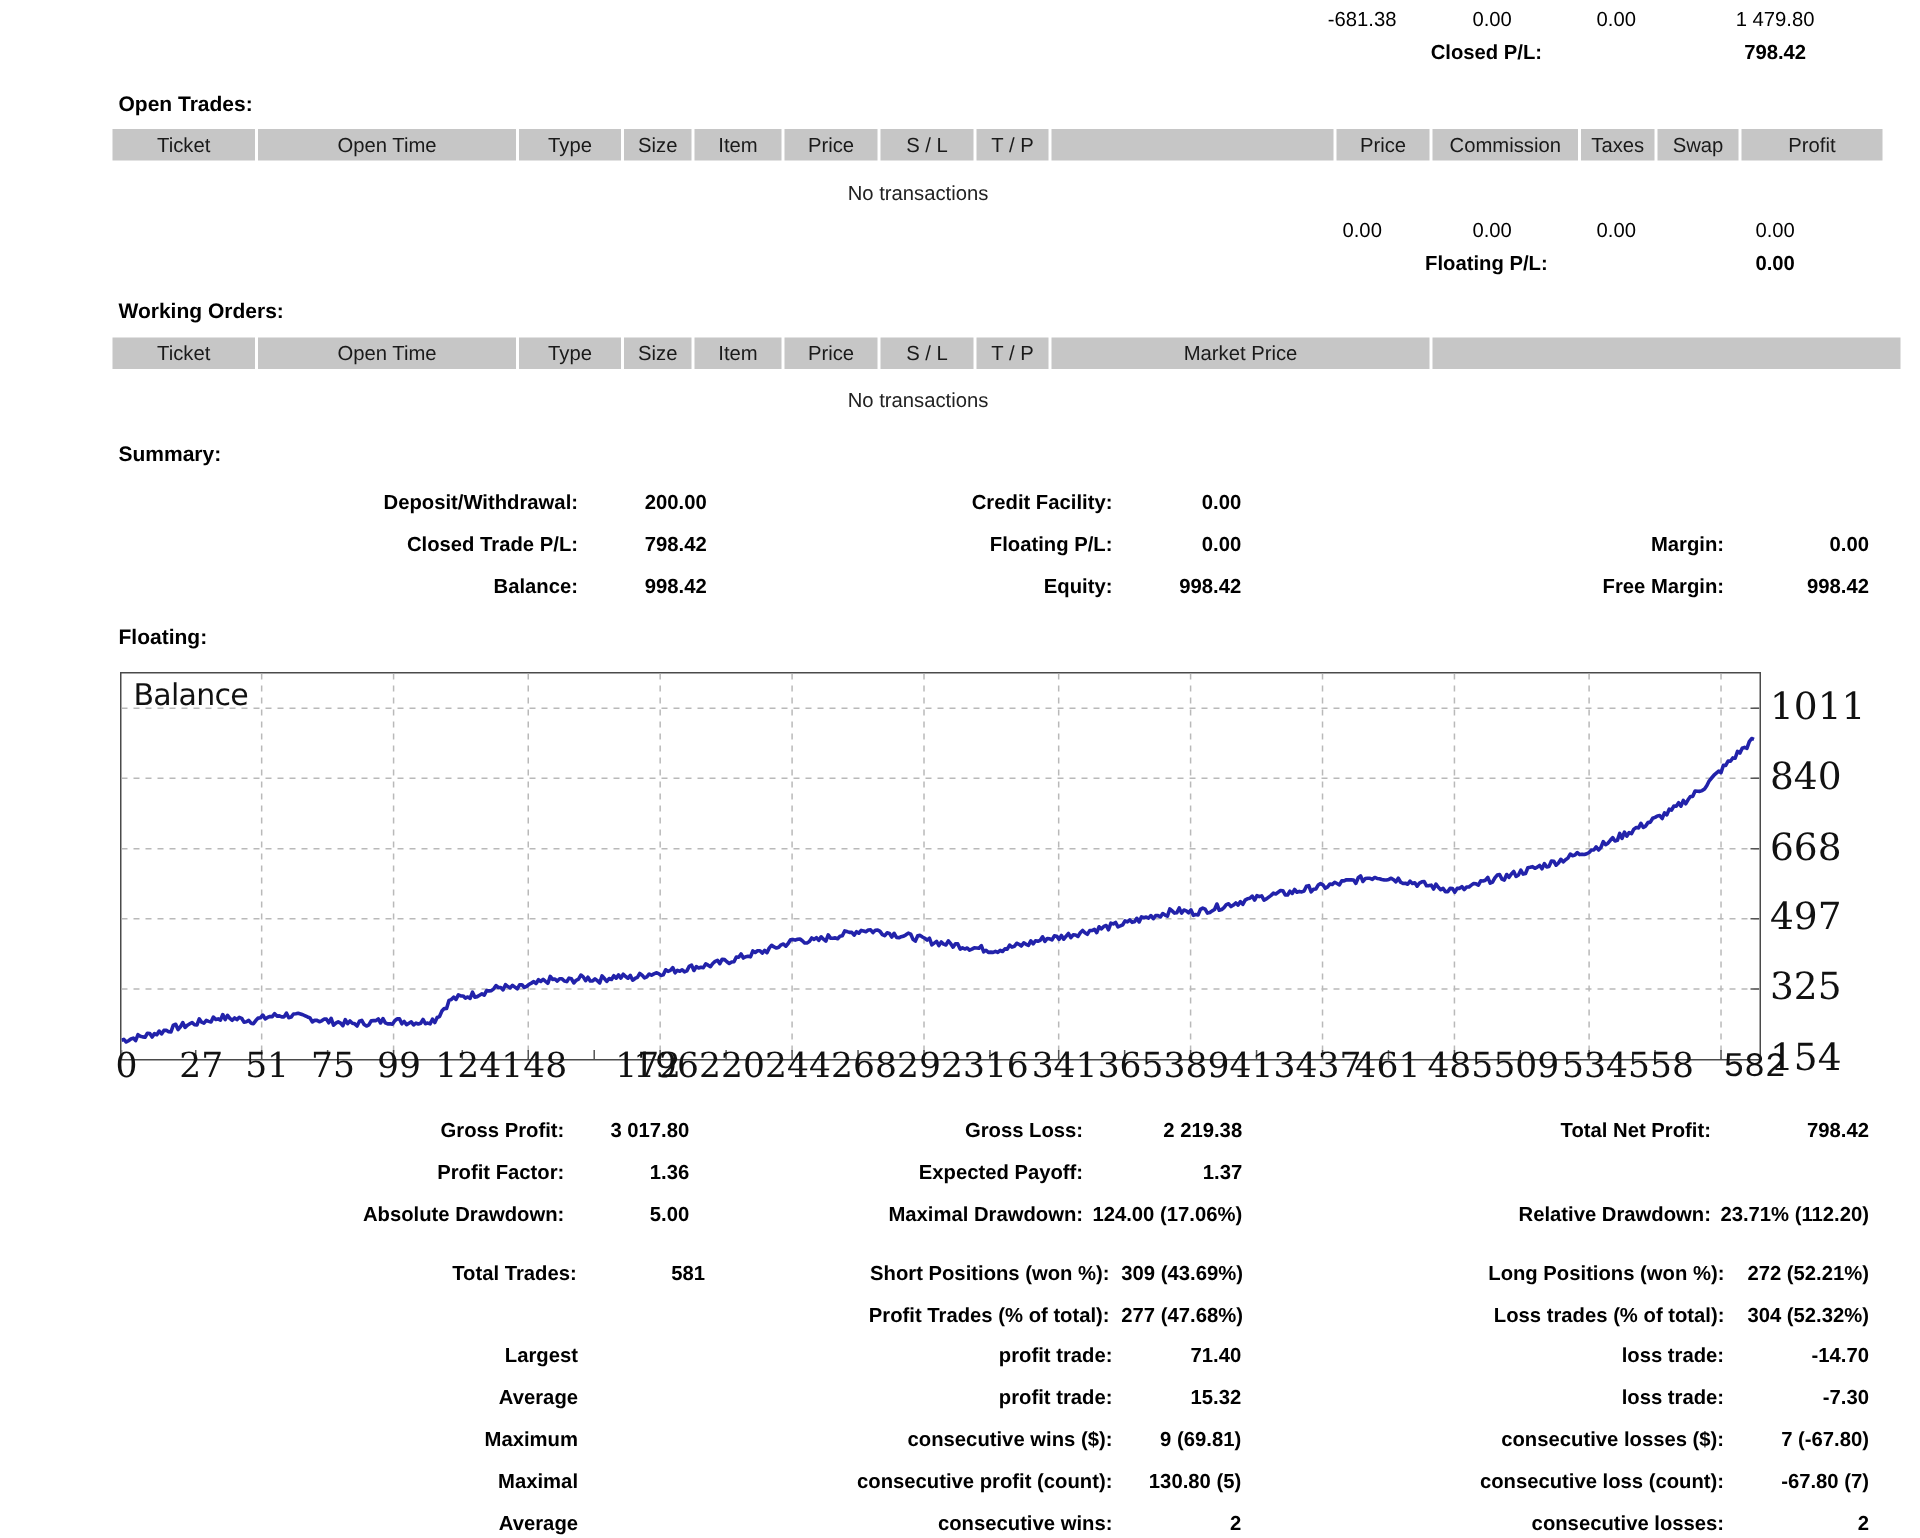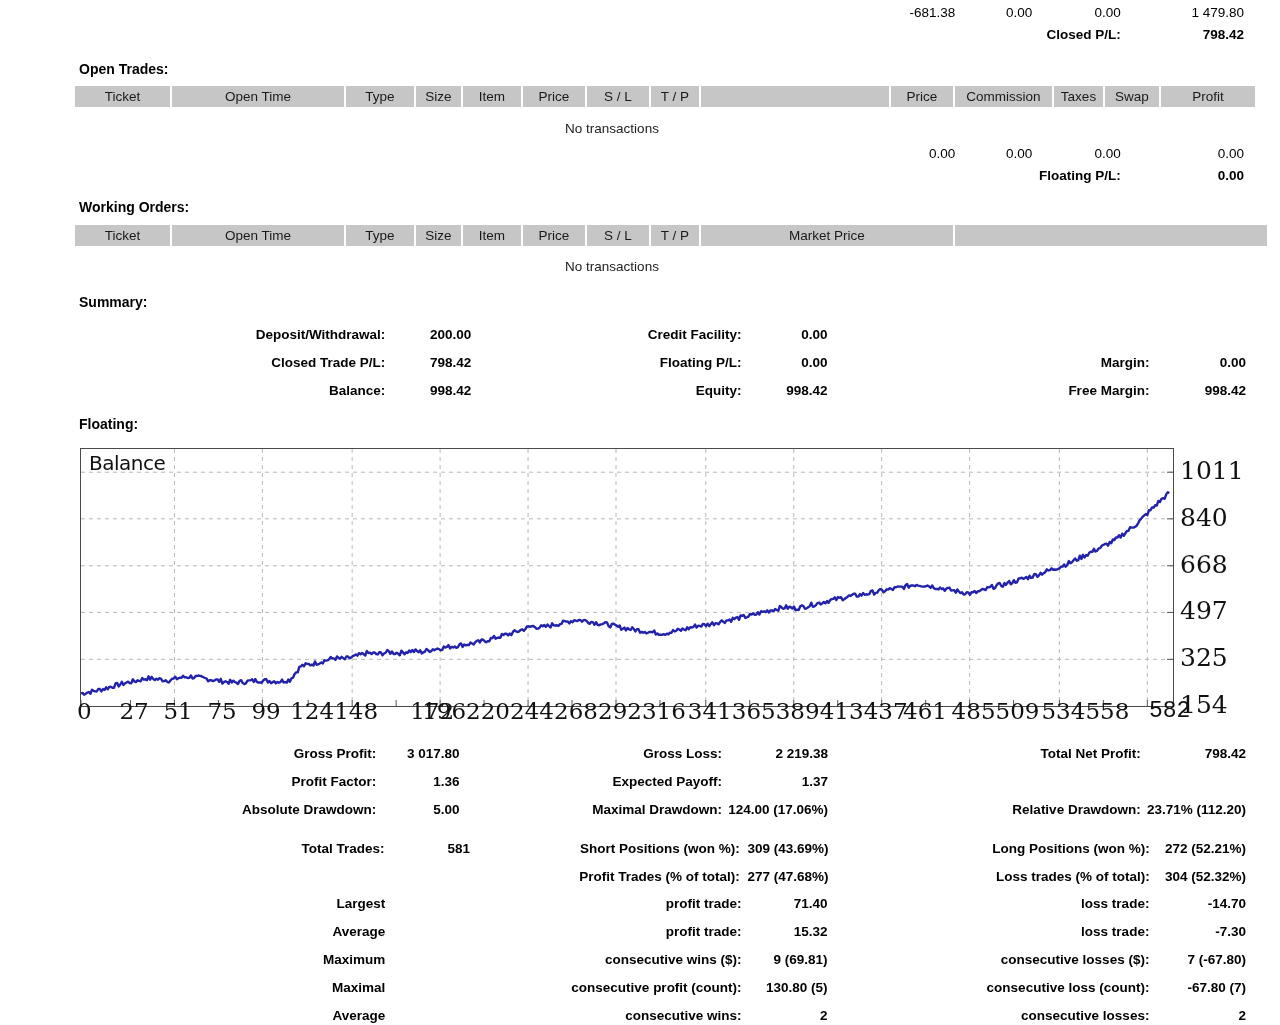--- a/index.html
+++ b/index.html
@@ -12,7 +12,7 @@
 
   
   .b{font-weight:bold;}
-  .r{text-align:right;}
+  .r{text-align:center;}
   .sec-title{font-weight:bold;font-size:14px;}
 
   

